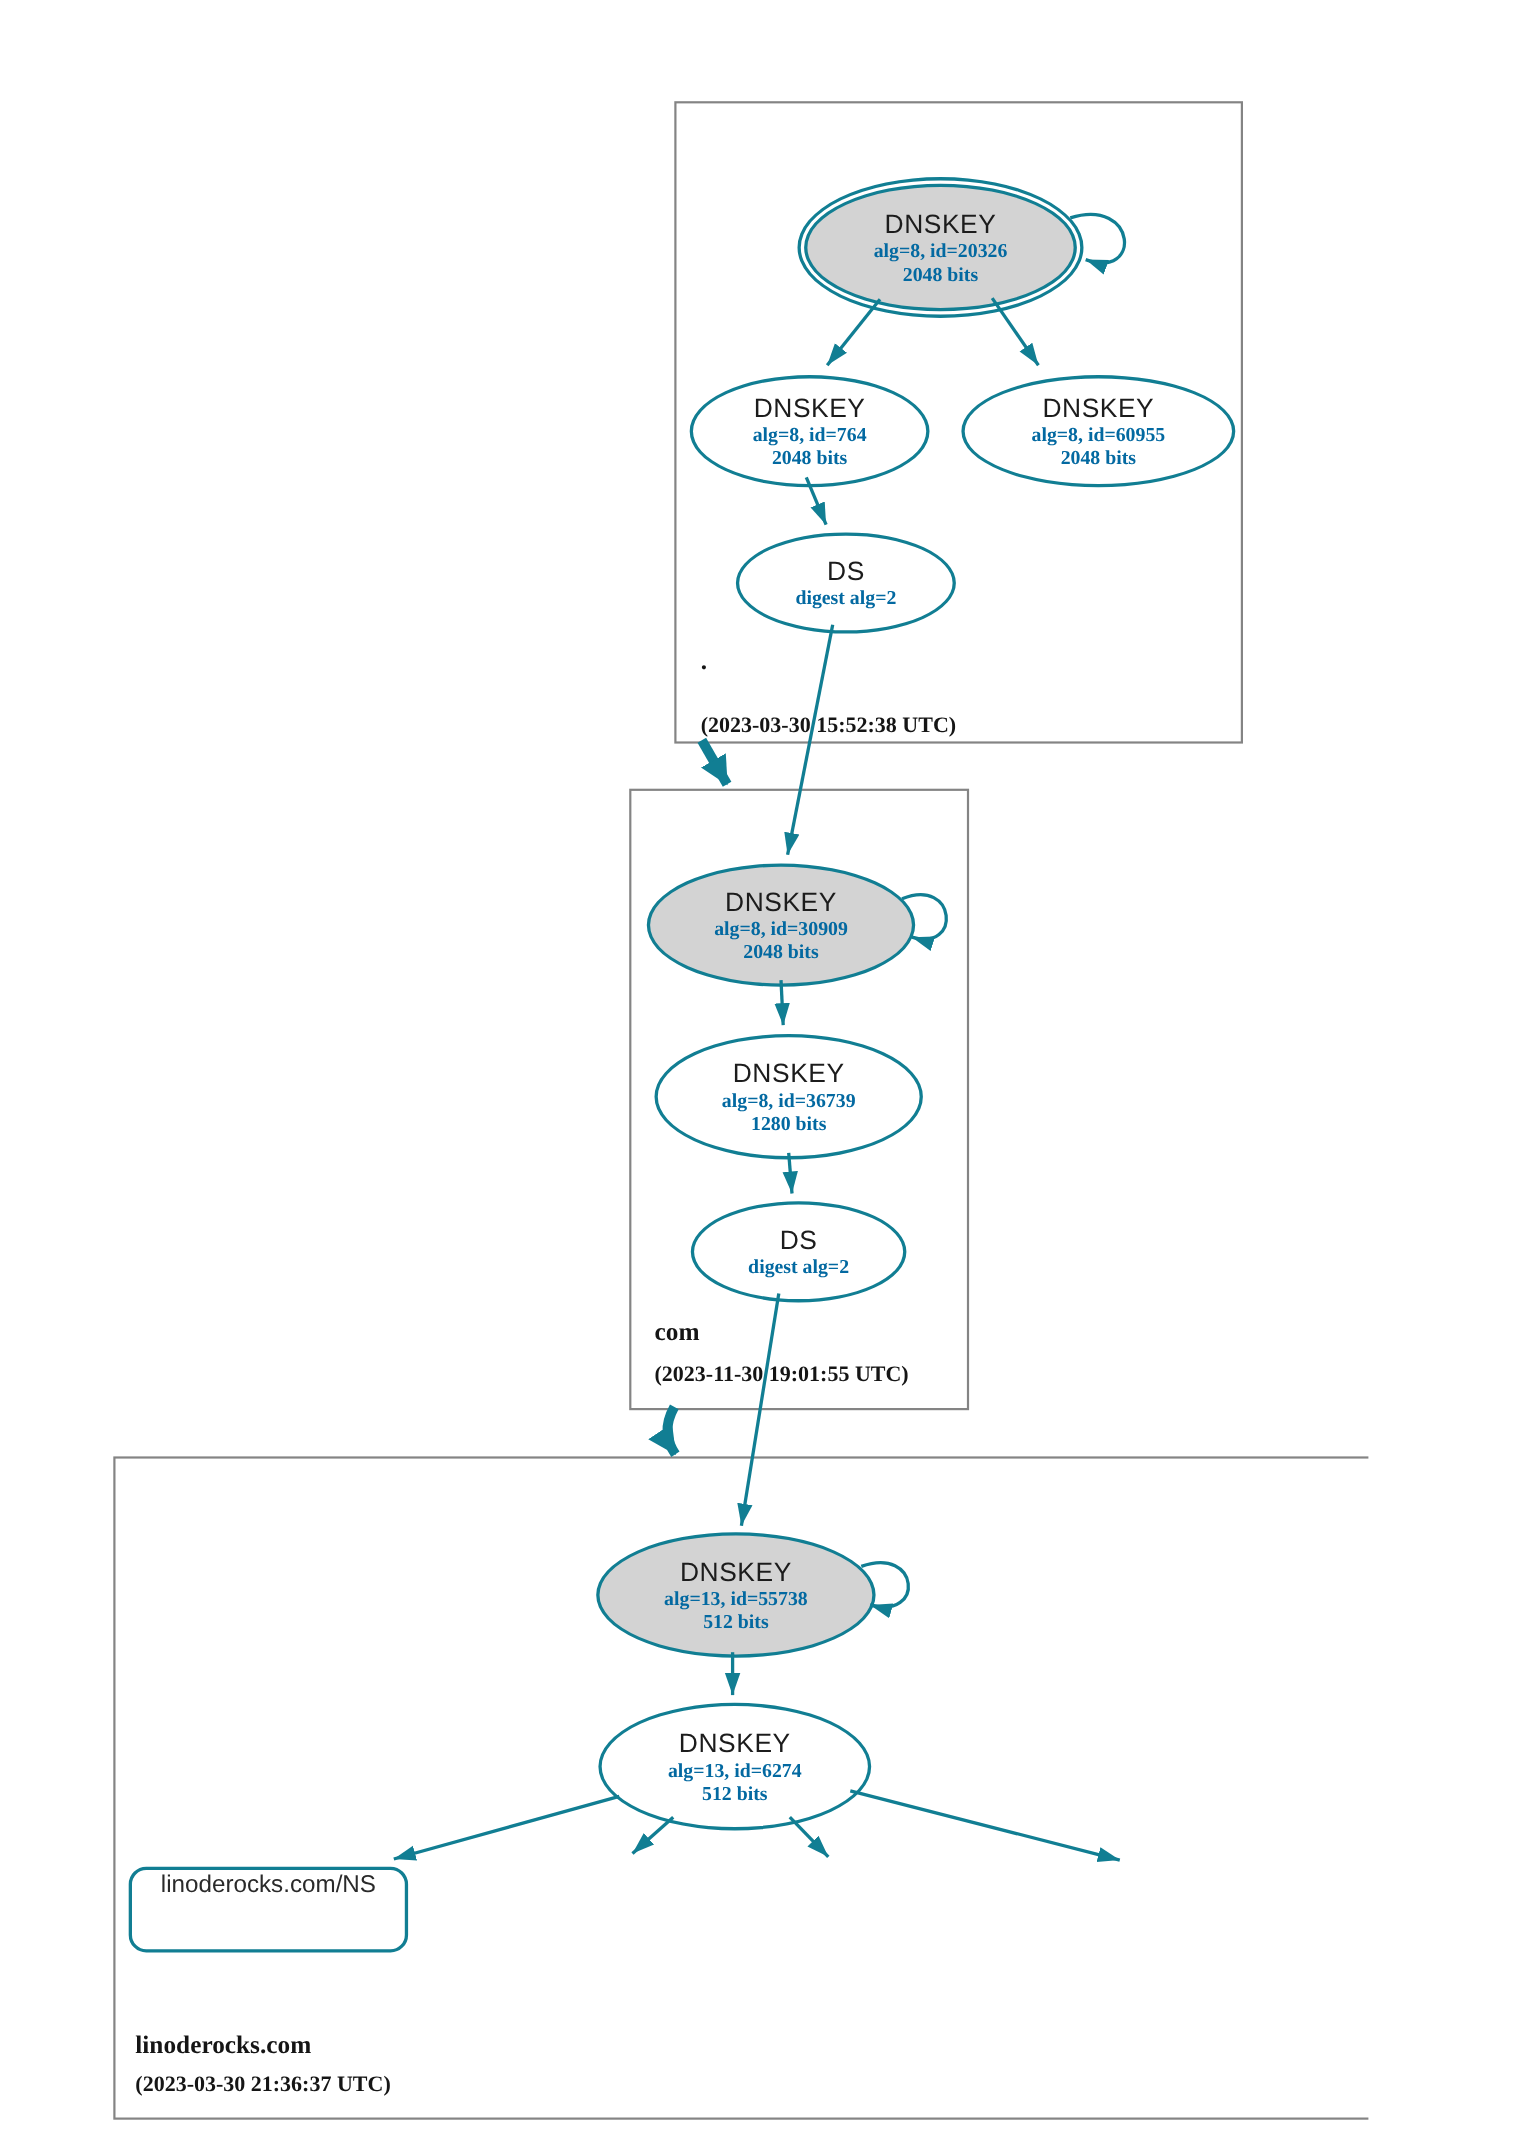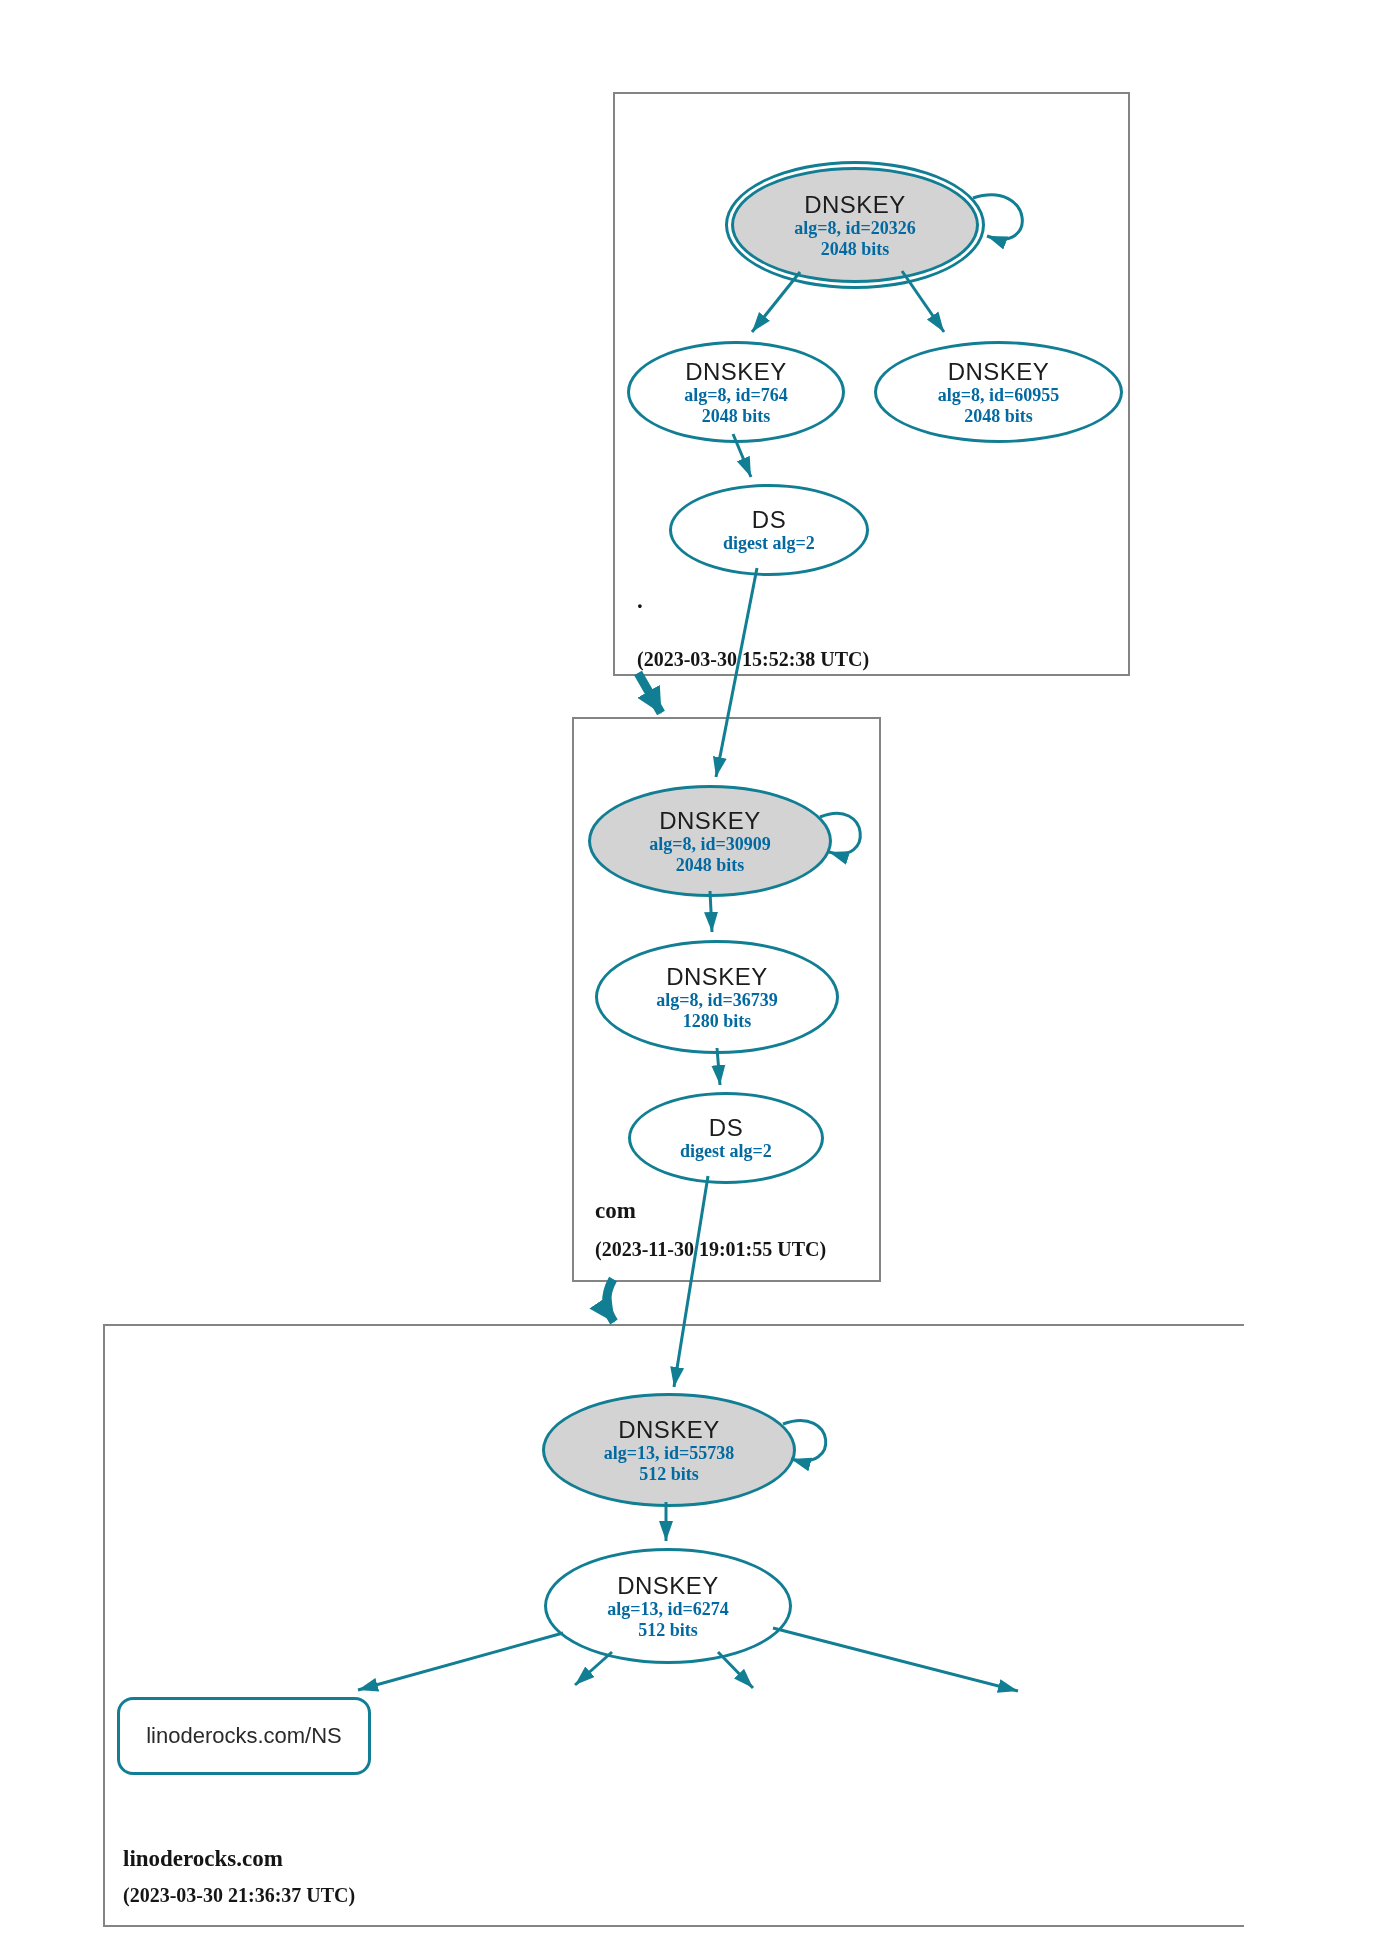--- a/index.html
+++ b/index.html
@@ -17,7 +17,7 @@
   .nt{font-family:"Liberation Sans",sans-serif;font-size:24px;font-weight:500;line-height:27px;color:#1c1c1c;letter-spacing:.5px;}
   .nd{font-family:"Liberation Serif",serif;font-size:18px;font-weight:700;line-height:21px;color:#0369a1;}
   .rrset{position:absolute;z-index:2;border:3px solid var(--edge,#117e93);border-radius:16px;background:#fff;
-         display:flex;align-items:center;justify-content:center;
+         display:flex;align-items:flex-start;justify-content:center;
          font-family:"Liberation Sans",sans-serif;font-size:22px;color:#2a2a2a;}
   .zlabel{position:absolute;z-index:2;font-size:23px;font-weight:600;color:#151515;}
   .ztime{position:absolute;z-index:2;font-size:20px;font-weight:600;color:#151515;}

